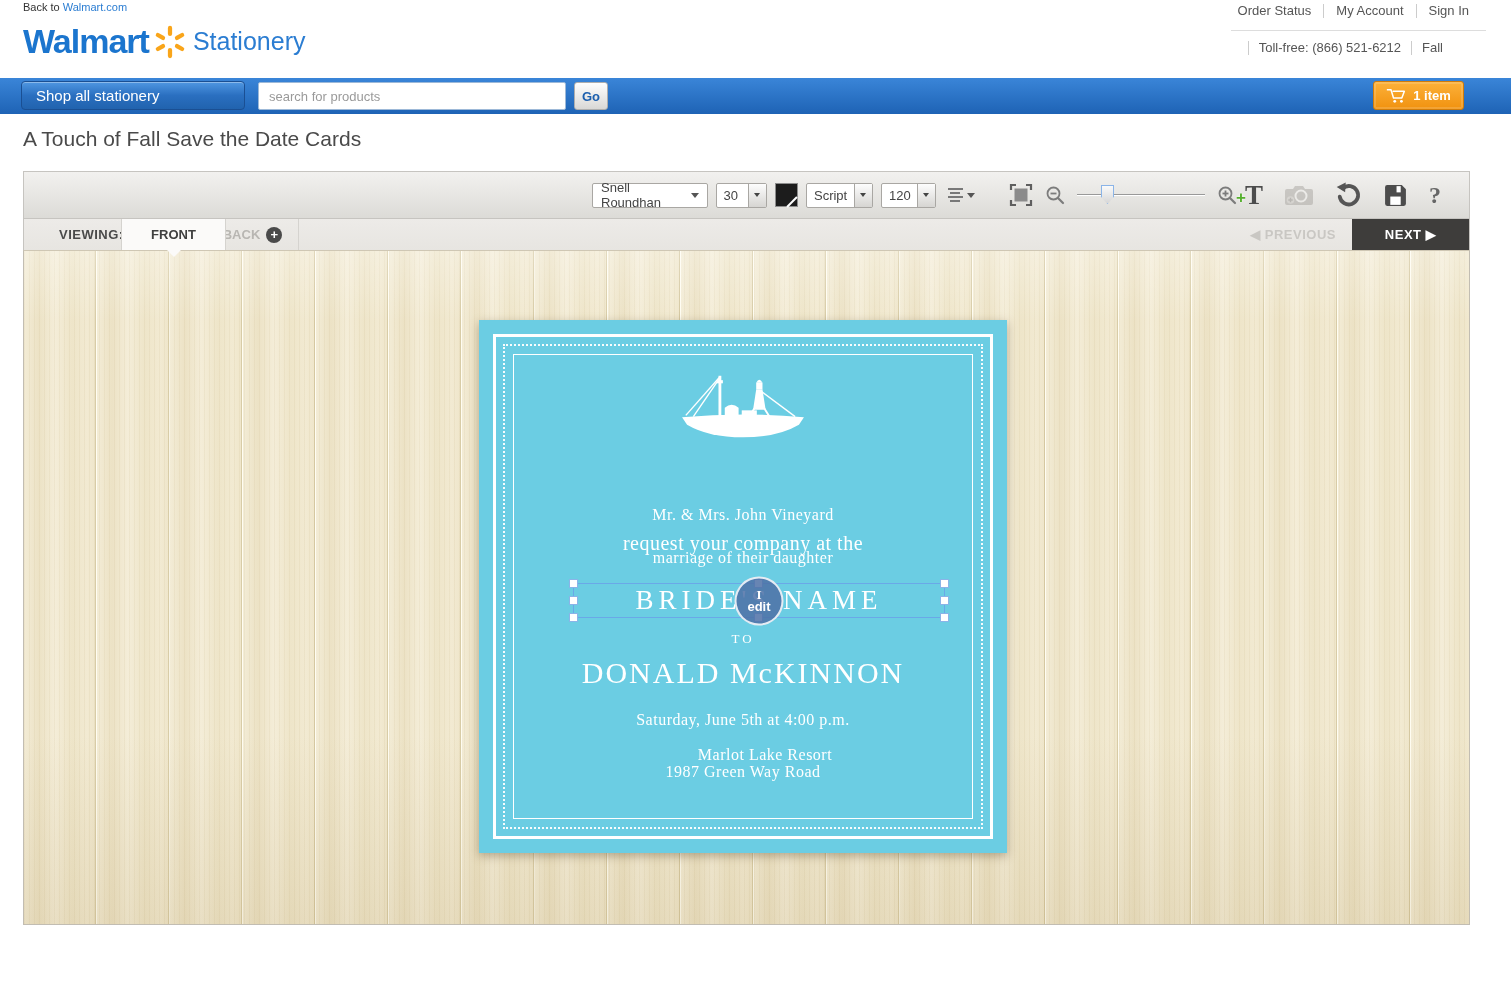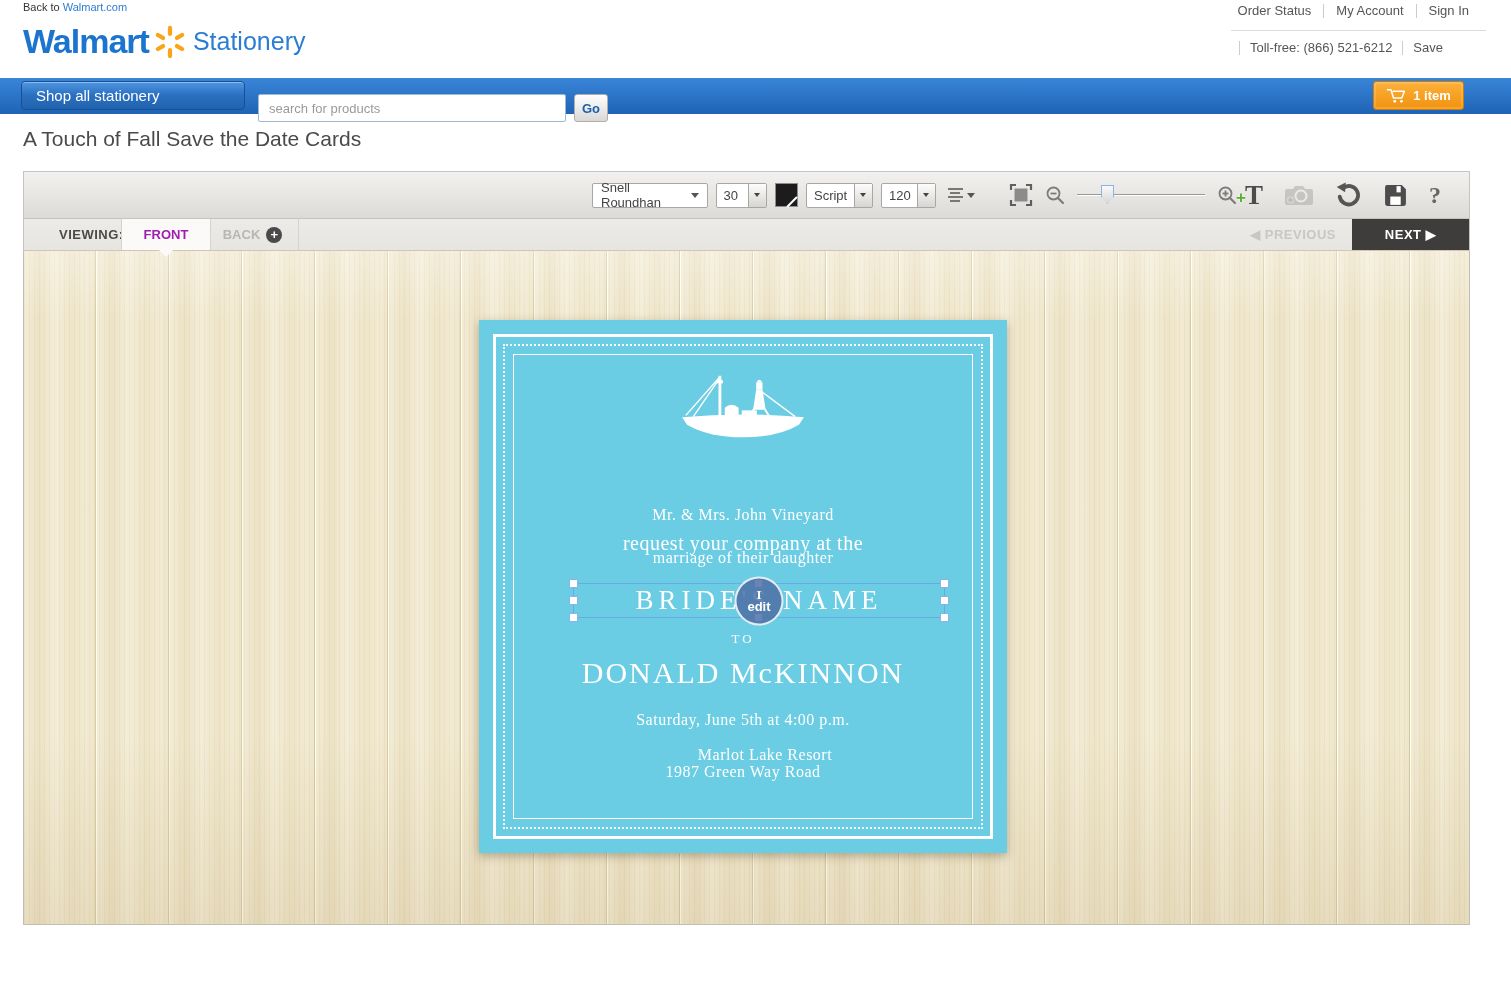--- a/index.html
+++ b/index.html
@@ -194,7 +194,7 @@
     <span class="vdiv first"></span>
     <span style="margin:0 0 0 0;">Toll-free: (866) 521-6212</span>
     <span class="vdiv"></span>
-    <span>Save</span>
+    <span>Fall</span>
   </div>
 
   <div class="navbar">

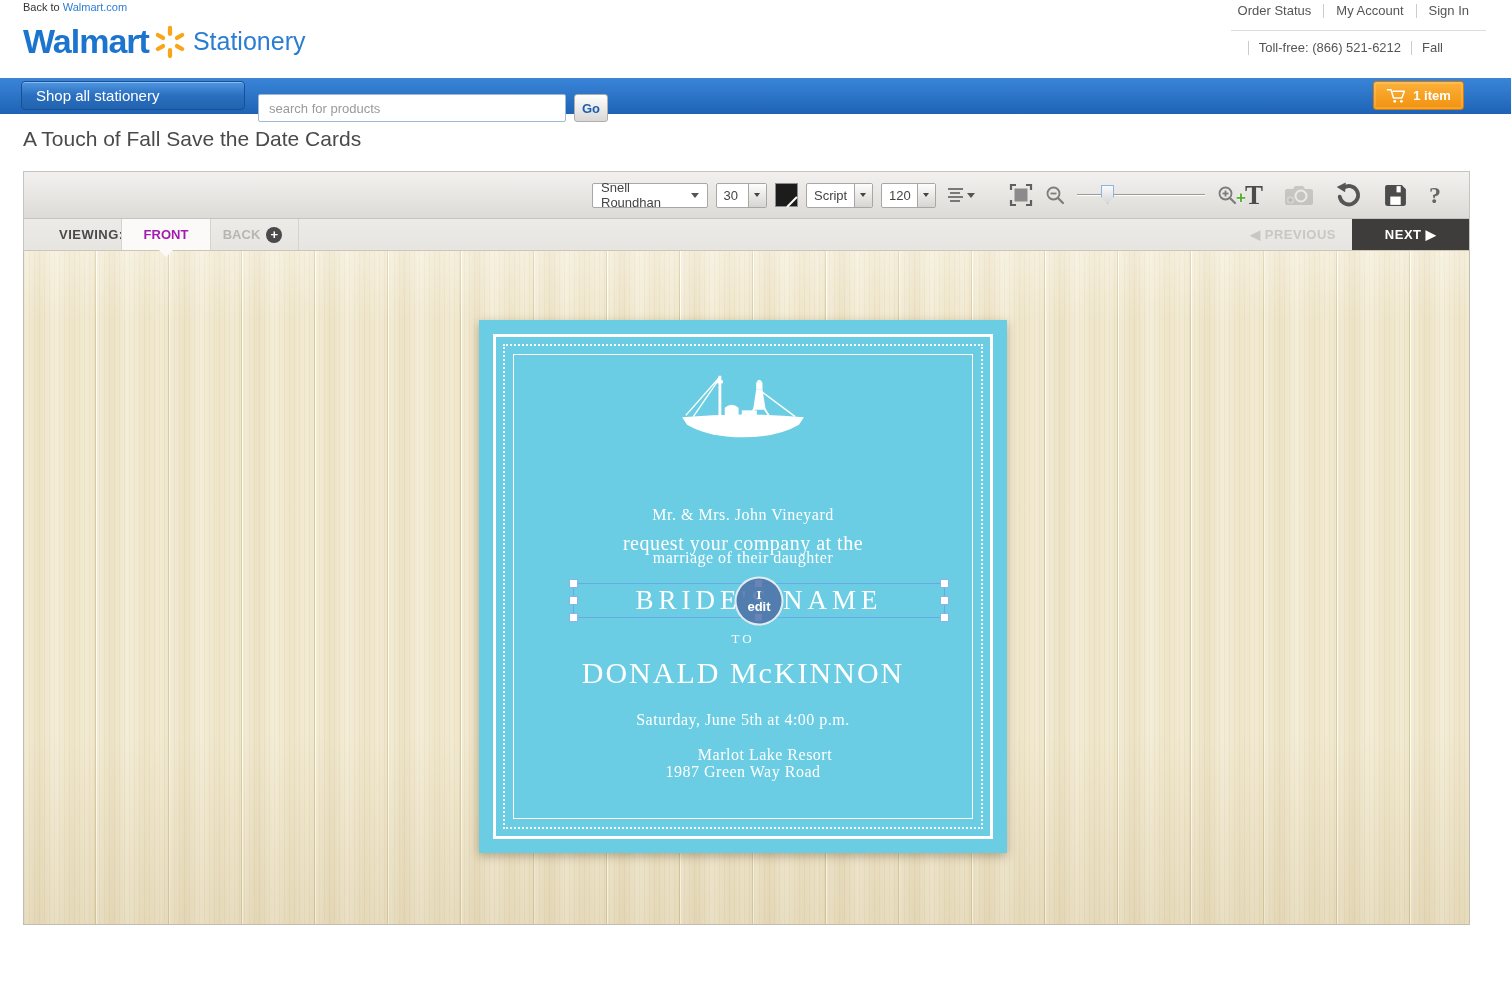--- a/index.html
+++ b/index.html
@@ -30,7 +30,7 @@
               border:1px solid #1a4f93; border-radius:4px; color:#fff; font-size:15px;
               display:flex; align-items:center; padding-left:14px; cursor:pointer;
               box-shadow:inset 0 1px 0 rgba(255,255,255,.35); }
-  .search-wrap { position:absolute; top:16px; left:258px; display:flex; align-items:center; }
+  .search-wrap { position:absolute; top:4px; left:258px; display:flex; align-items:center; }
   .search-input { width:308px; height:28px; border:1px solid #9db9d8; border-radius:2px;
                   padding:0 10px; font-size:13px; color:#444; }
   .search-input::placeholder { color:#9a9a9a; }

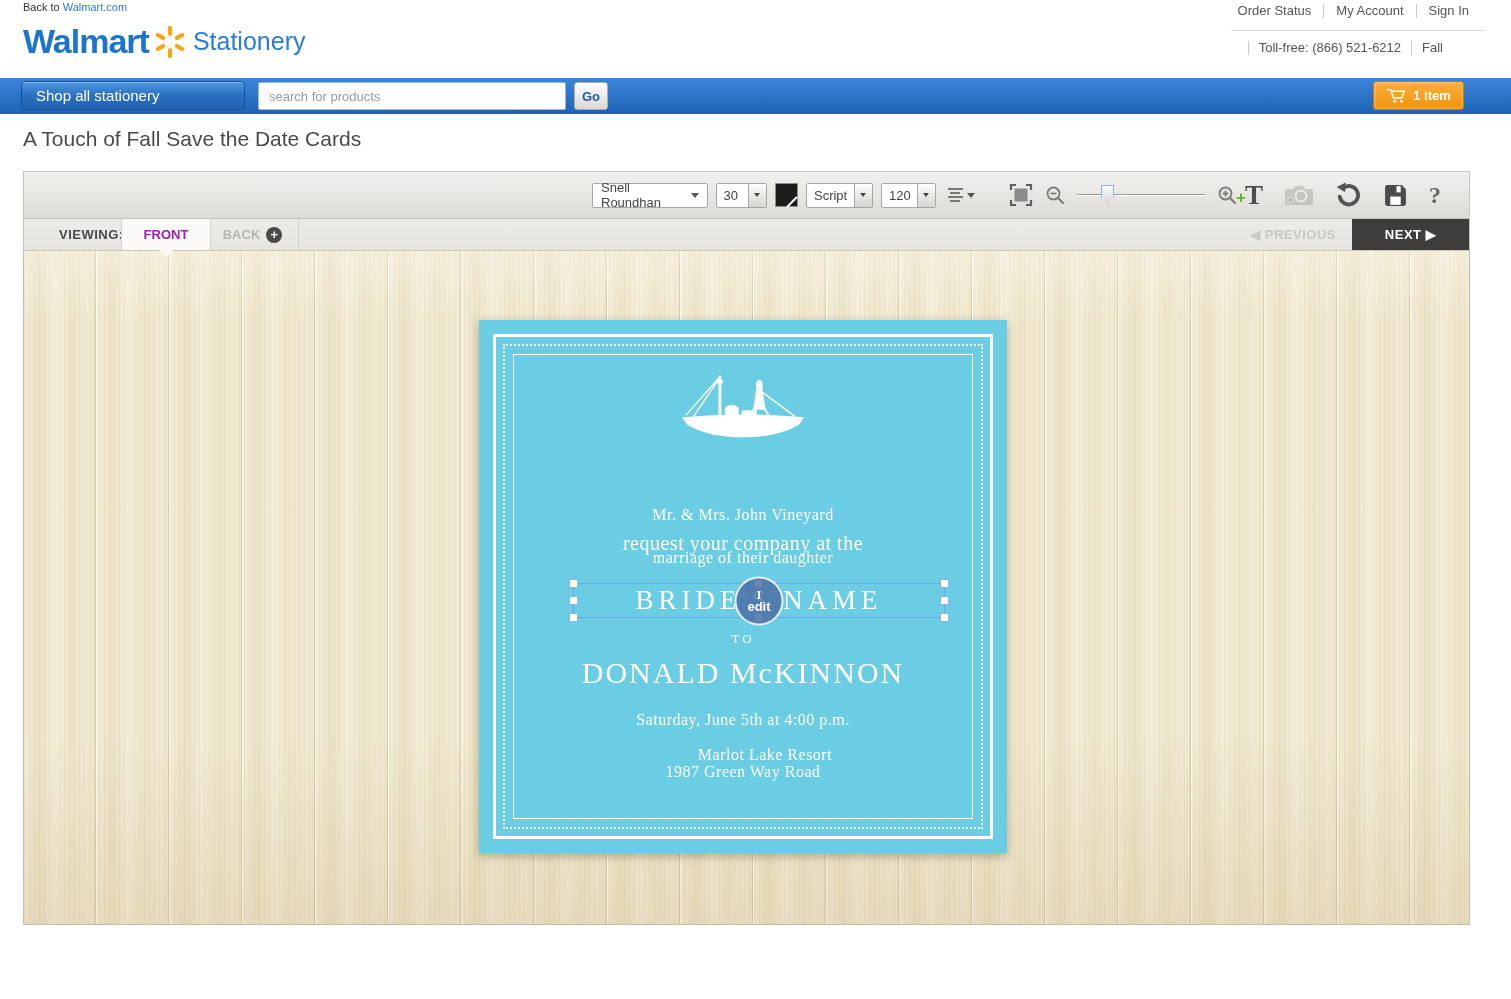--- a/index.html
+++ b/index.html
@@ -92,9 +92,9 @@
   .viewbar { position:relative; height:31px; background:linear-gradient(#edebe8,#e7e5e1);
              border-left:1px solid #c6c4c0; border-right:1px solid #c6c4c0; font-size:13px; }
   .view-label { position:absolute; left:35px; top:0; line-height:31px; font-weight:bold; color:#4a4a4a; letter-spacing:.5px; }
-  .tab-front { position:absolute; left:97px; top:0; width:90px; height:31px; background:#fbfaf9;
+  .tab-front { position:absolute; left:97px; top:0; width:105px; height:31px; background:#fbfaf9;
                border-left:1px solid #d5d3cf; border-right:1px solid #d5d3cf; text-align:center;
-               line-height:31px; font-weight:bold; color:#a21caf; cursor:pointer; z-index:2; }
+               line-height:31px; font-weight:bold; color:#404040; cursor:pointer; z-index:2; }
   .tab-front::after { content:""; position:absolute; left:50%; top:31px; margin-left:-7px;
                       border-left:7px solid transparent; border-right:7px solid transparent;
                       border-top:7px solid #fbfaf9; }

